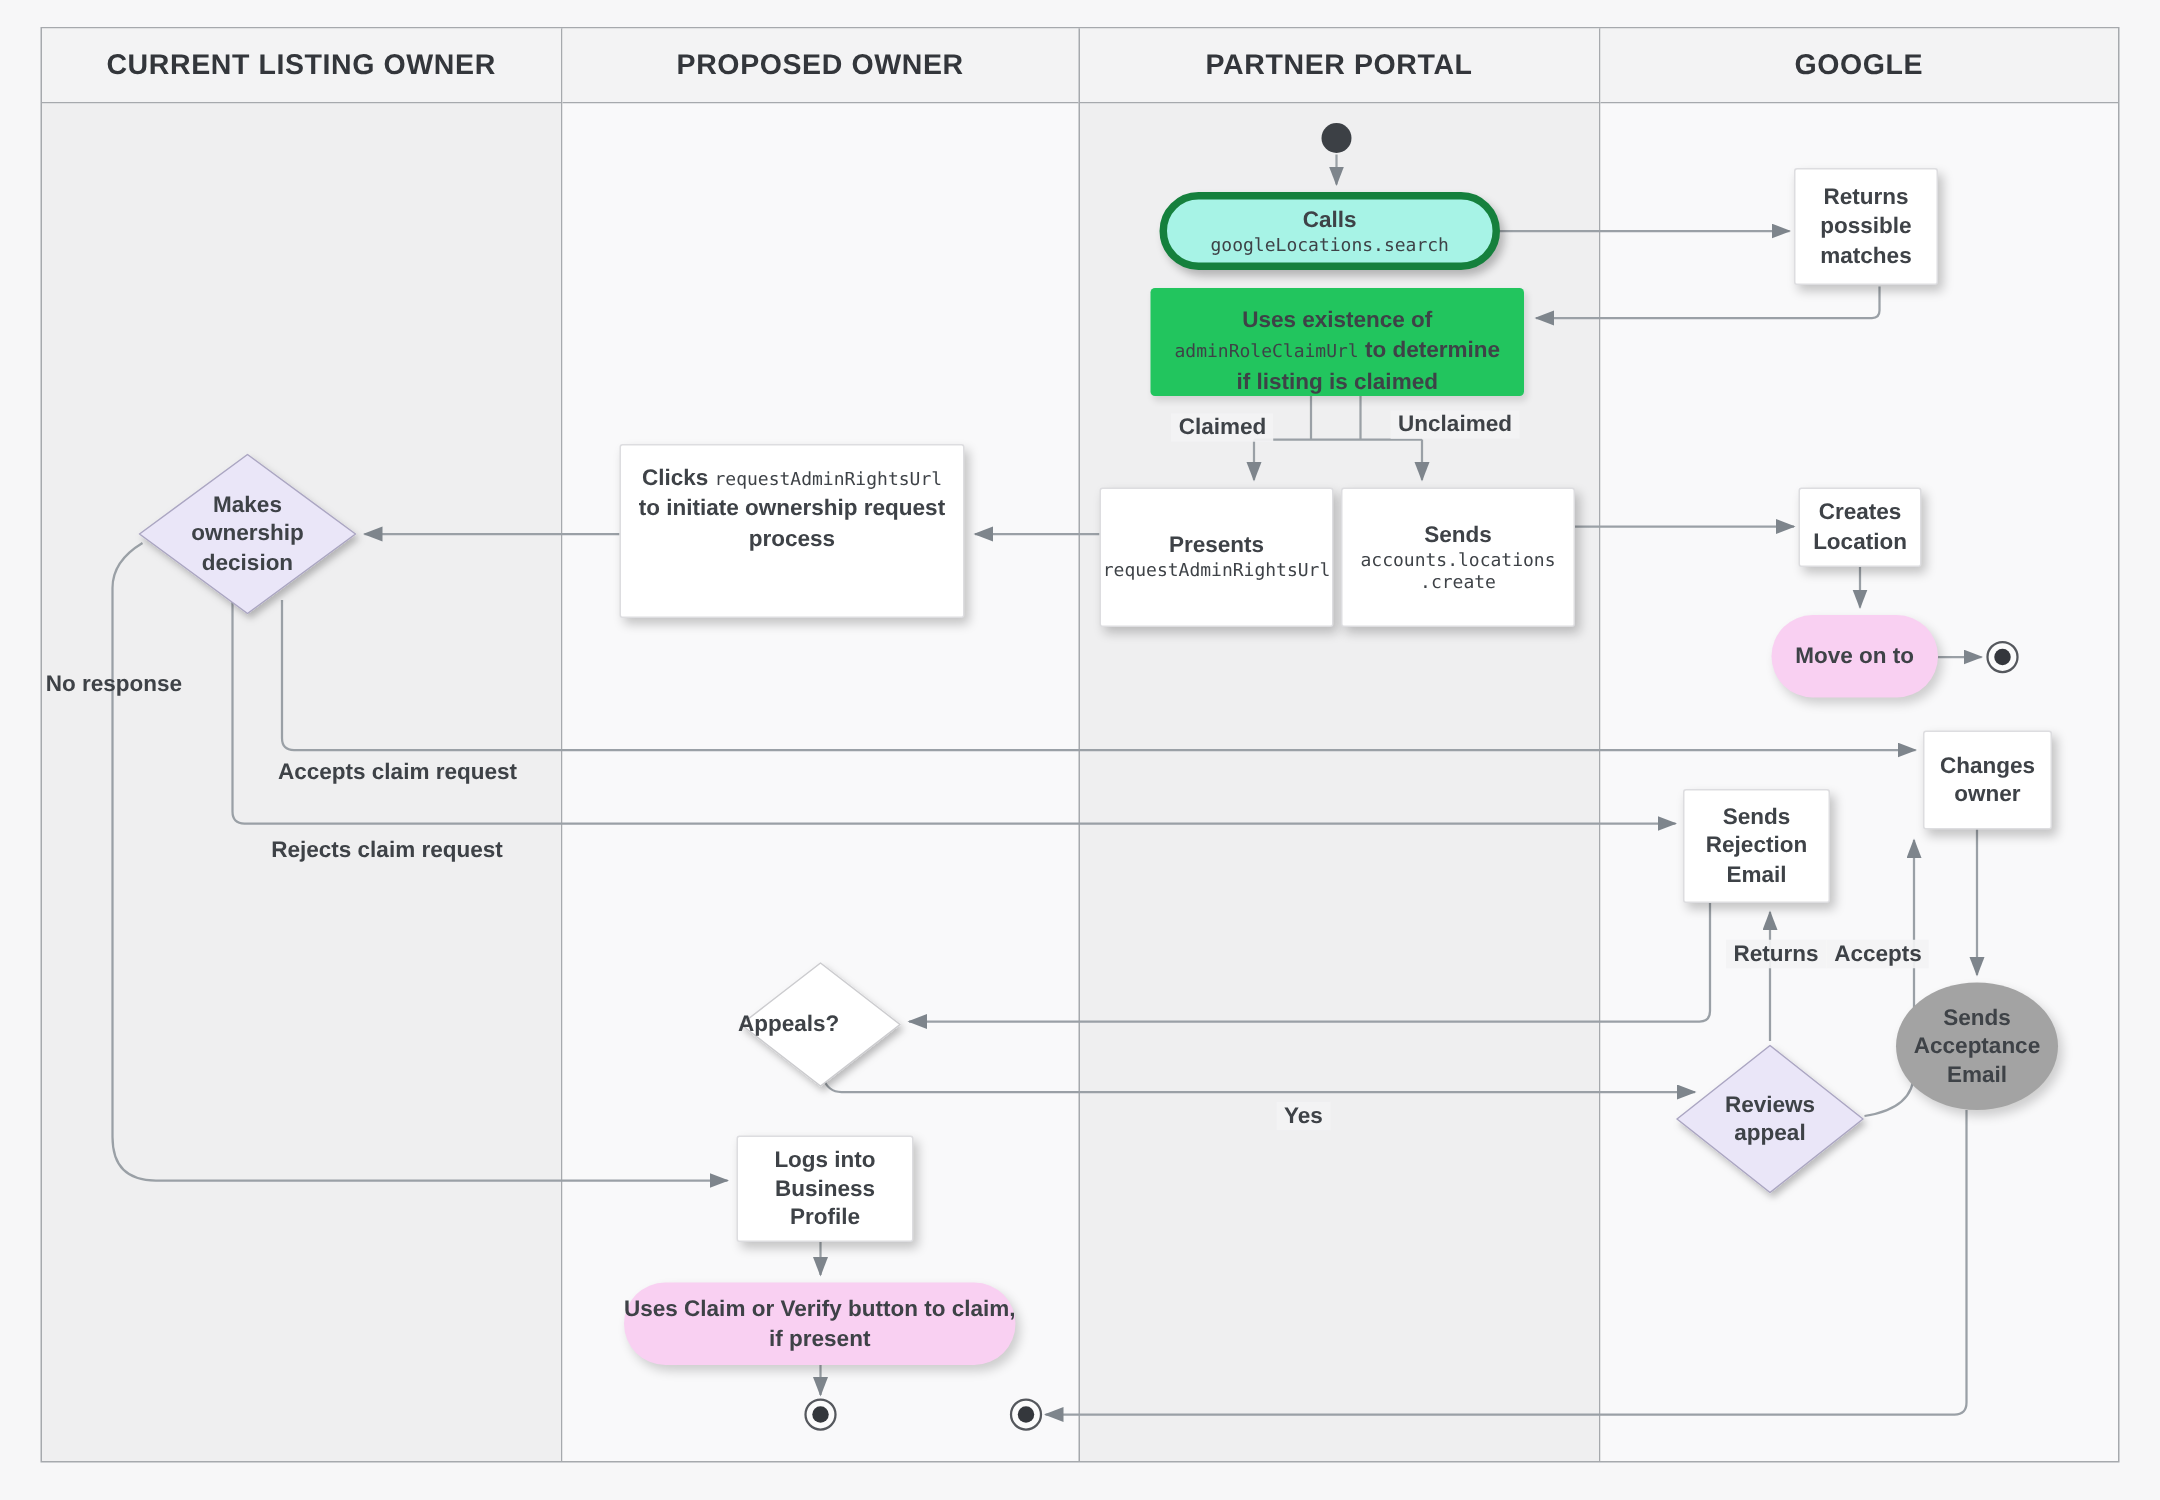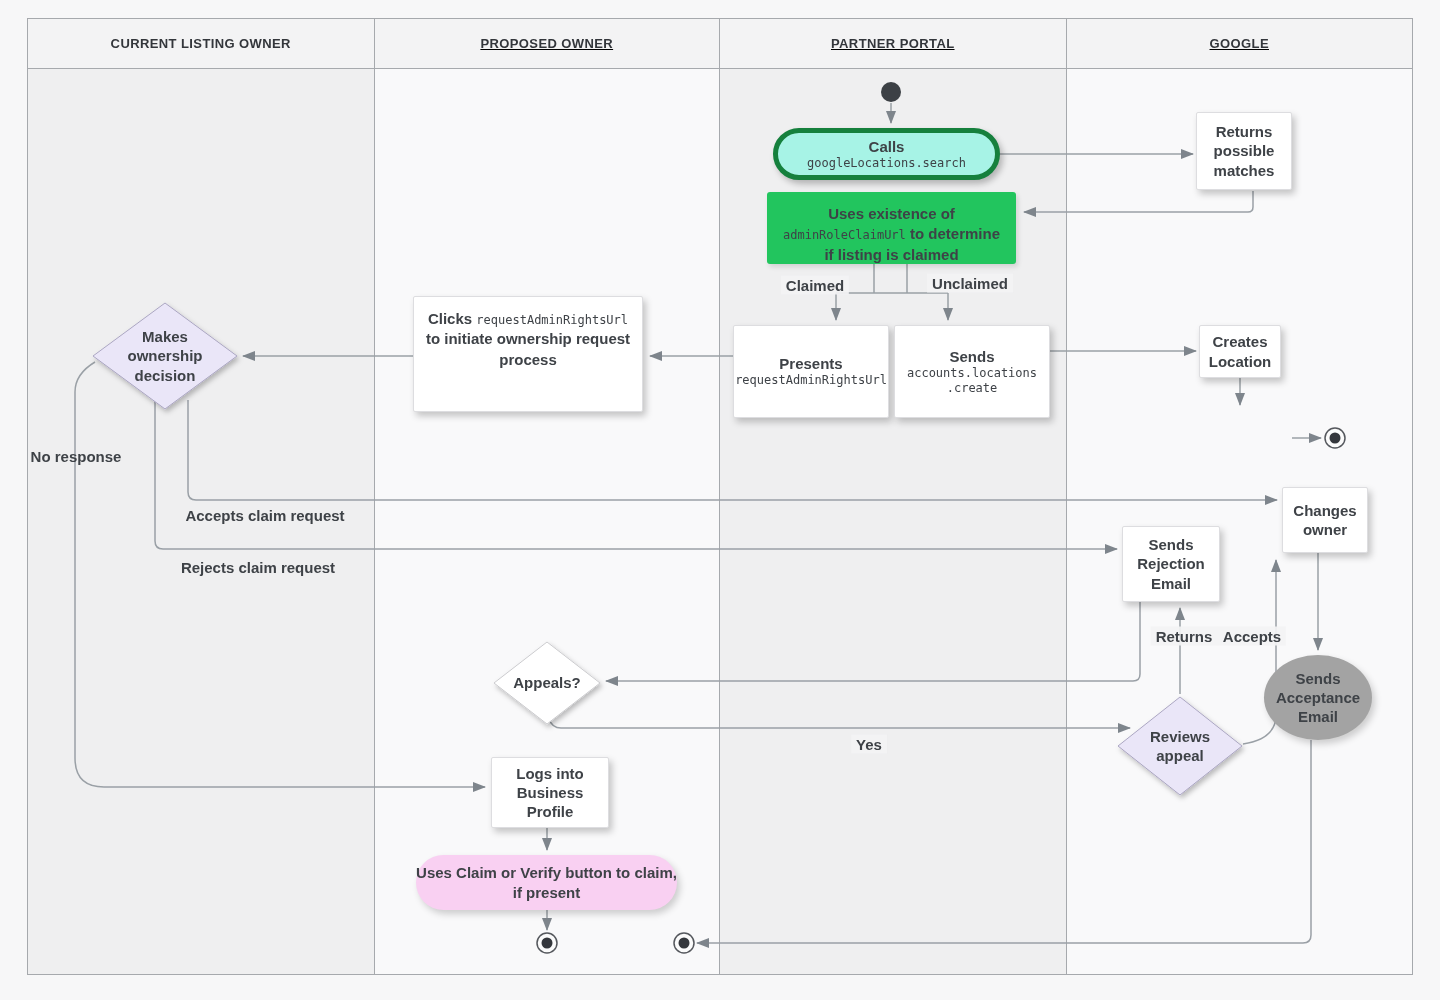--- a/index.html
+++ b/index.html
@@ -13,7 +13,7 @@
   .lane+.lane{border-left:1px solid #a6a9ad;text-decoration:underline;}
   .lane-header{height:50px;display:flex;align-items:center;justify-content:center;
                background:#f3f3f4;border-bottom:1px solid #a6a9ad;box-sizing:border-box;
-               font-size:13px;font-weight:bold;letter-spacing:.4px;color:#33363b;}
+               font-size:19px;font-weight:bold;letter-spacing:.4px;color:#33363b;}
   .lane-body{position:absolute;top:50px;bottom:0;left:0;right:0;}
   .lane.grey .lane-body{background:#efeff0;}
   .lane.light .lane-body{background:#f9f9fa;}

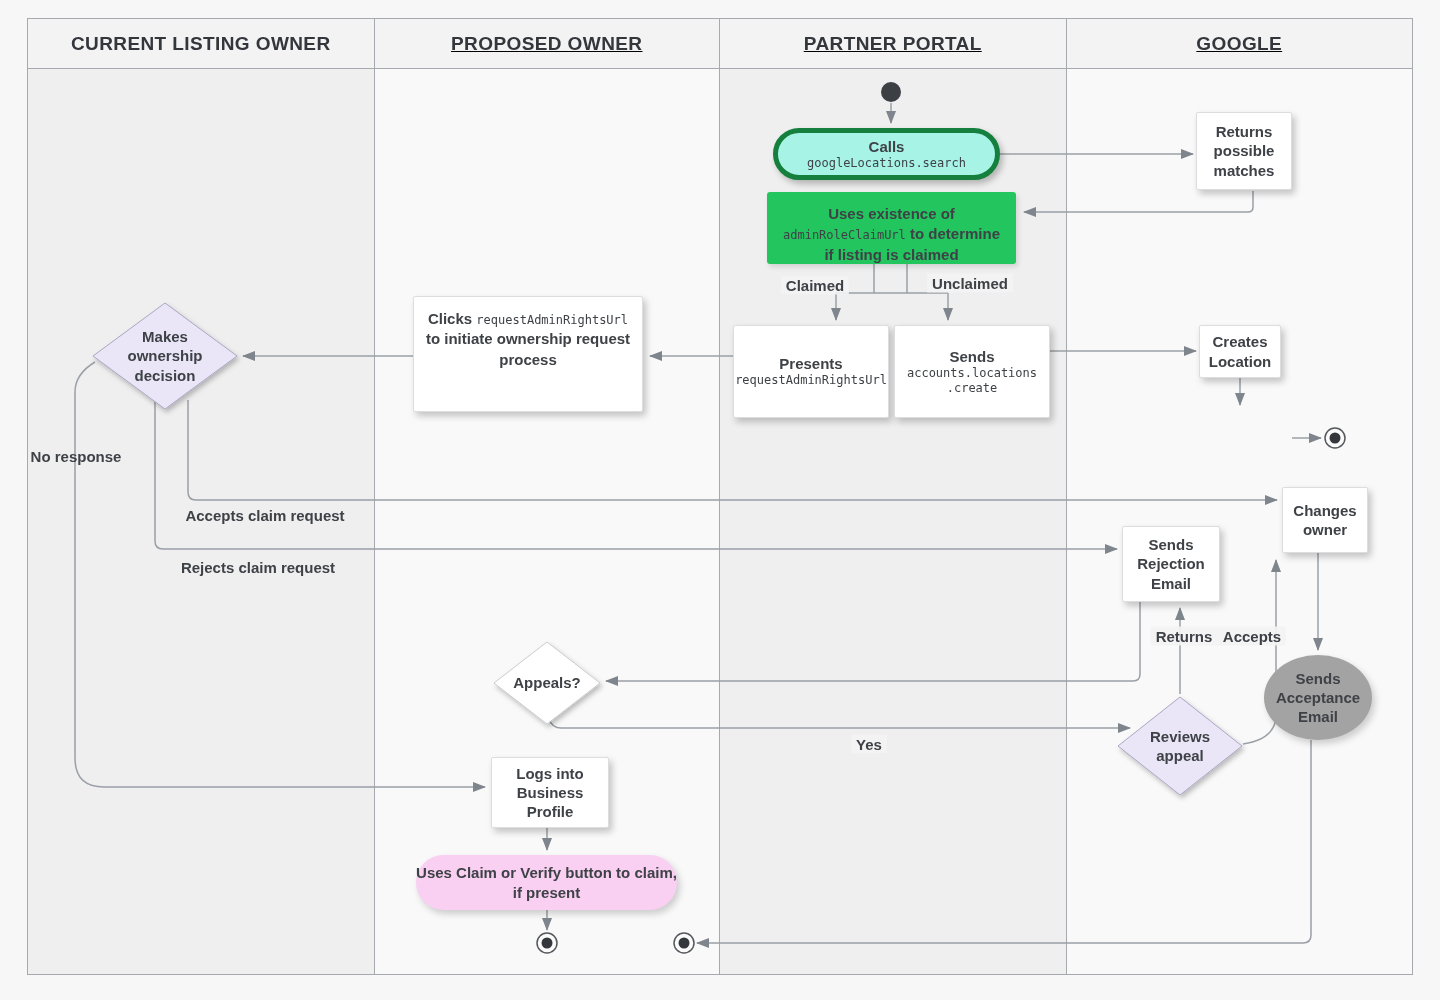--- a/index.html
+++ b/index.html
@@ -10,7 +10,7 @@
   .frame{position:absolute;left:27px;top:18px;width:1386px;height:957px;
          border:1px solid #a6a9ad;box-sizing:border-box;display:flex;}
   .lane{position:relative;height:100%;box-sizing:border-box;}
-  .lane+.lane{border-left:1px solid #a6a9ad;text-decoration:underline;}
+  .lane+.lane{border-left:1px solid #a6a9ad;}
   .lane-header{height:50px;display:flex;align-items:center;justify-content:center;
                background:#f3f3f4;border-bottom:1px solid #a6a9ad;box-sizing:border-box;
                font-size:19px;font-weight:bold;letter-spacing:.4px;color:#33363b;}

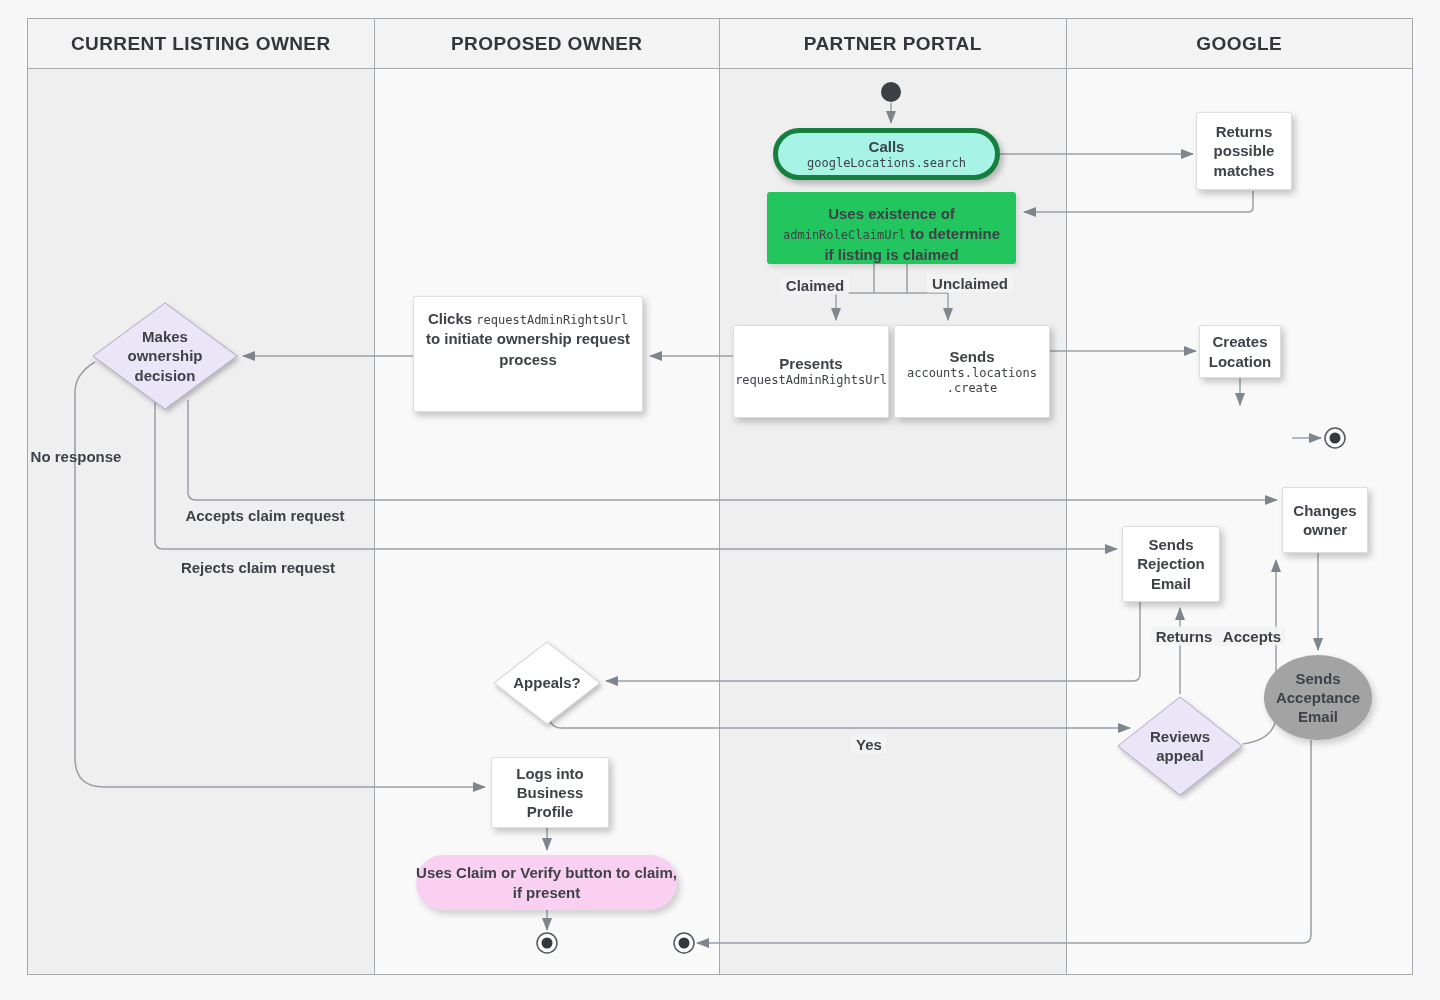--- a/index.html
+++ b/index.html
@@ -35,7 +35,7 @@
         box-shadow:3px 4px 6px rgba(0,0,0,.25);}
   .pink{background:#f9d0f2;border-radius:28px;box-shadow:3px 4px 7px rgba(0,0,0,.18);}
   .ellipse{background:#a3a3a3;border-radius:50%;box-shadow:3px 4px 7px rgba(0,0,0,.18);}
-  .dtext{position:absolute;z-index:2;display:flex;align-items:center;justify-content:center;
+  .dtext{position:absolute;z-index:2;display:flex;align-items:center;
          text-align:center;color:#3e4247;font-size:15px;font-weight:bold;line-height:1.3;}
 
   

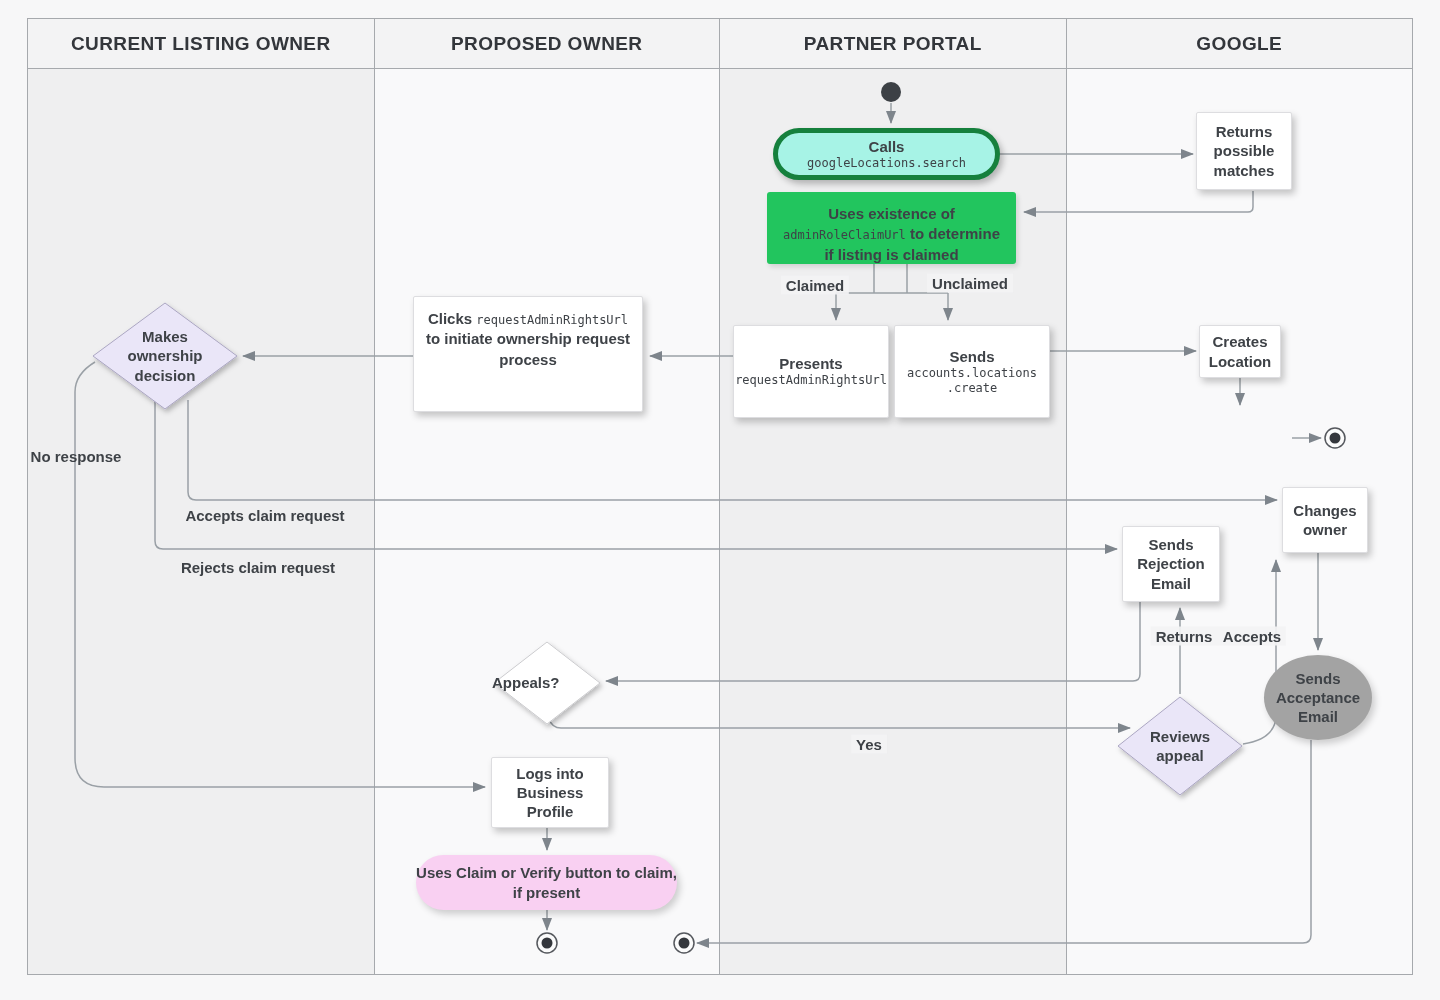--- a/index.html
+++ b/index.html
@@ -171,6 +171,9 @@
     <span>Creates Location</span>
   </div>
 
+  <div class="node pink" style="left:1181px;top:410px;width:111px;height:55px">
+    <span>Move on to</span>
+  </div>
 
   <div class="node box" style="left:1282px;top:487px;width:86px;height:66px">
     <span>Changes owner</span>

